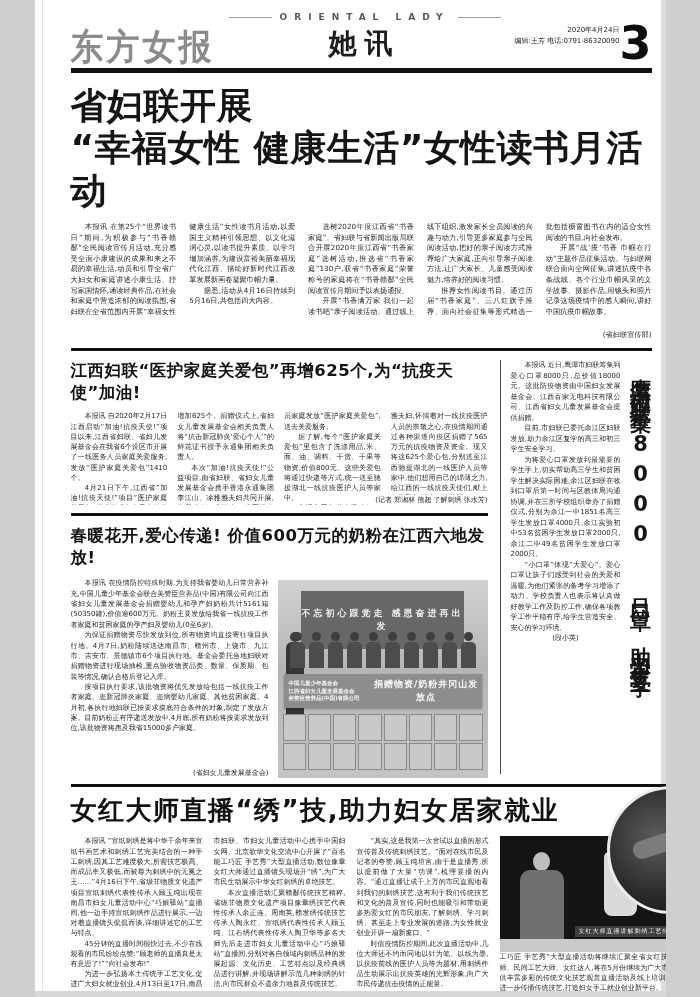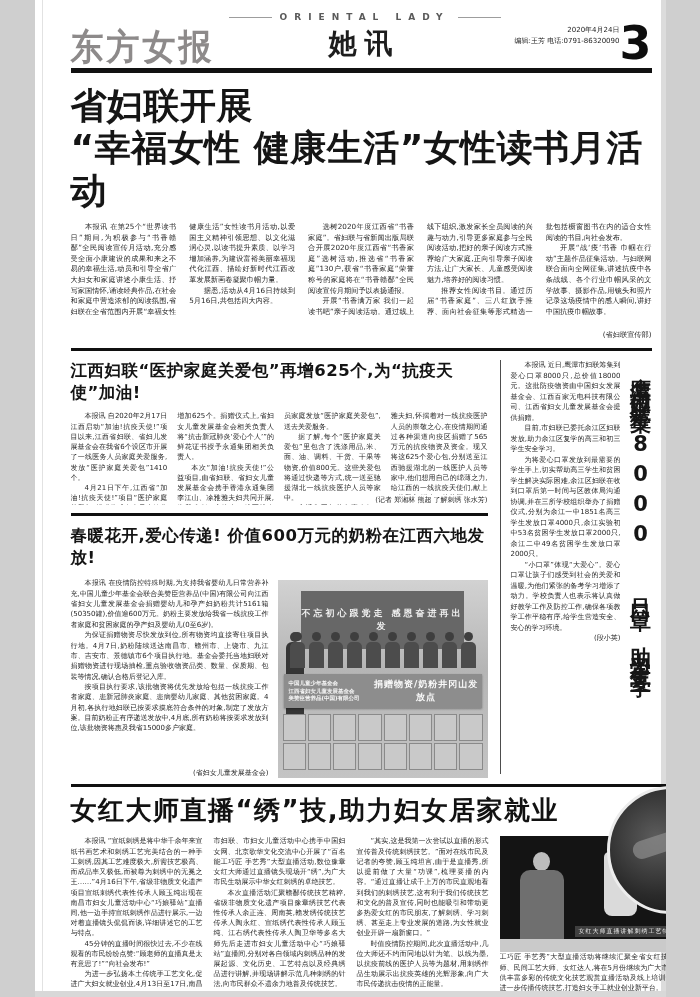--- a/index.html
+++ b/index.html
@@ -65,7 +65,7 @@
   
   .sidebar-text { width:110px; font-size:7px; line-height:1.5; text-align:justify; color:#262626; overflow:hidden; }
   .sidebar-text p { margin:0; text-indent:2em; }
-  .sidebar-byline { text-align:right; text-indent:0 !important; margin-top:3px; }
+  .sidebar-byline { text-align:center; text-indent:0 !important; margin-top:3px; }
   .sidebar-title { writing-mode:vertical-rl; text-orientation:upright; font-size:21px; font-weight:800;
                    color:#161616; letter-spacing:6px; line-height:1.05; margin-left:9px; height:100%; }
 

